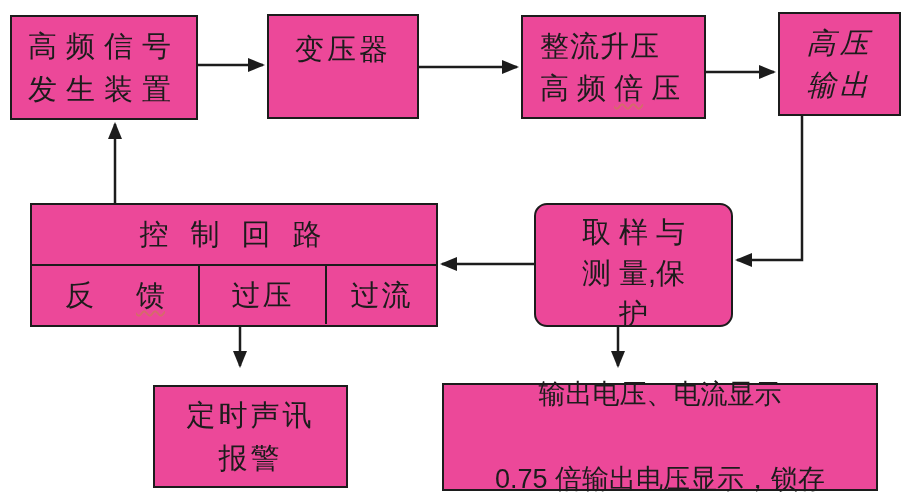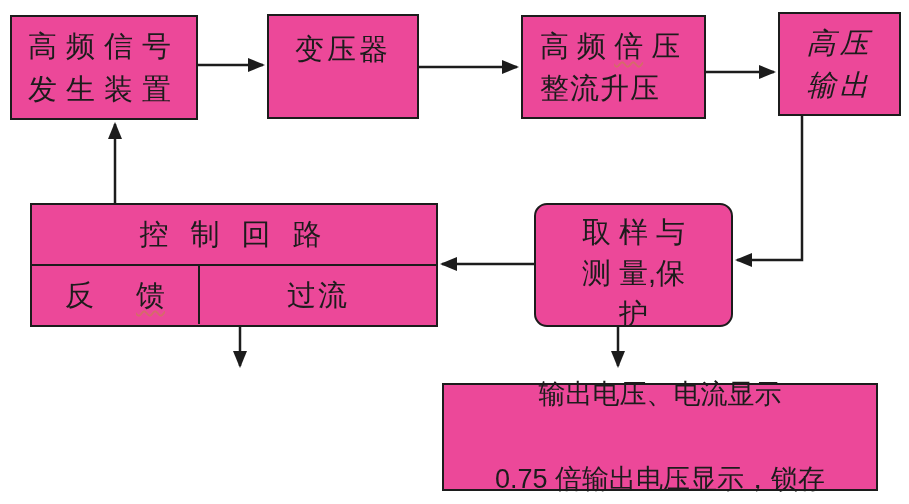--- a/index.html
+++ b/index.html
@@ -100,8 +100,8 @@
   </div>
 
   <div class="box" id="box-doubler">
+    <span class="ln l2">整流升压</span>
     <span class="ln"><span>高 频 </span><span class="sq">倍</span><span> 压</span></span>
-    <span class="ln l2">整流升压</span>
   </div>
 
   <div class="box" id="box-hvout">

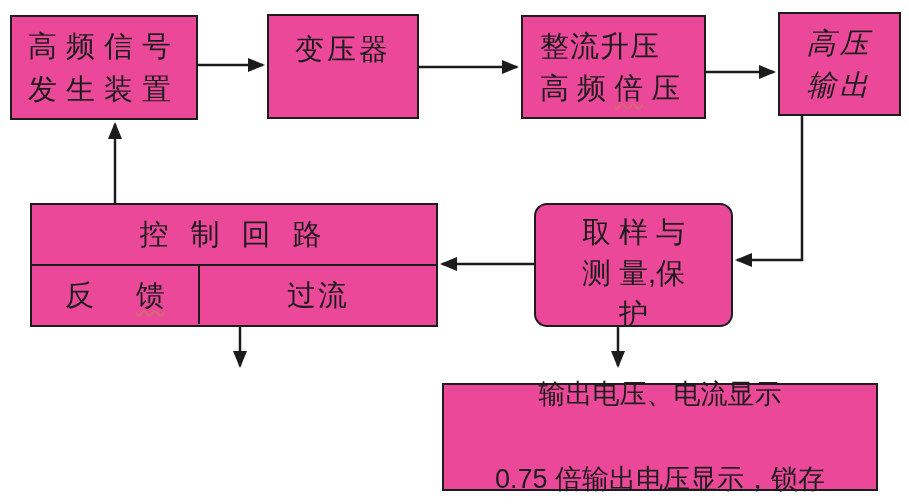--- a/index.html
+++ b/index.html
@@ -116,6 +116,7 @@
         <span>反</span>
           <span class="sq">馈</span>
       </div>
+      <div class="cell c2">过压</div>
       <div class="cell c3">过流</div>
     </div>
   </div>

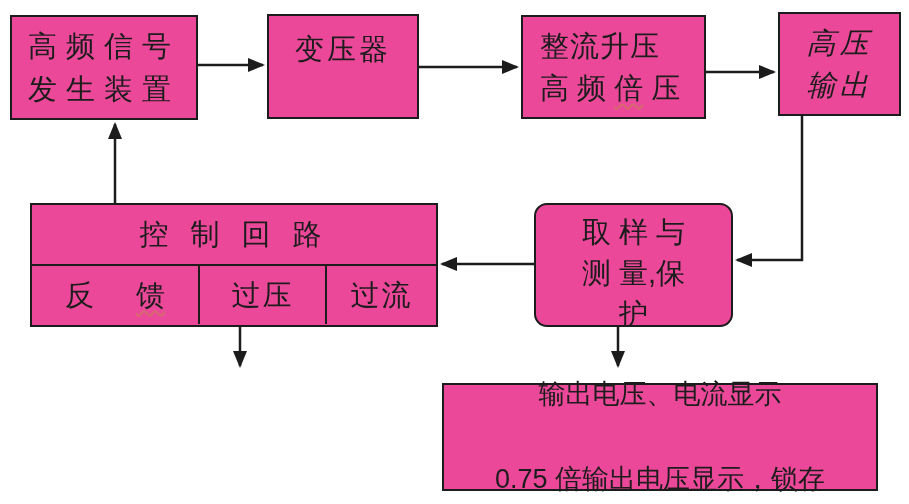--- a/index.html
+++ b/index.html
@@ -127,6 +127,10 @@
     <span class="ln">护</span>
   </div>
 
+  <div class="box" id="box-alarm">
+    <span class="ln">定时声讯</span>
+    <span class="ln">报警</span>
+  </div>
 
   <div class="box" id="box-display">
     <span class="ln">输出电压、电流显示</span>

